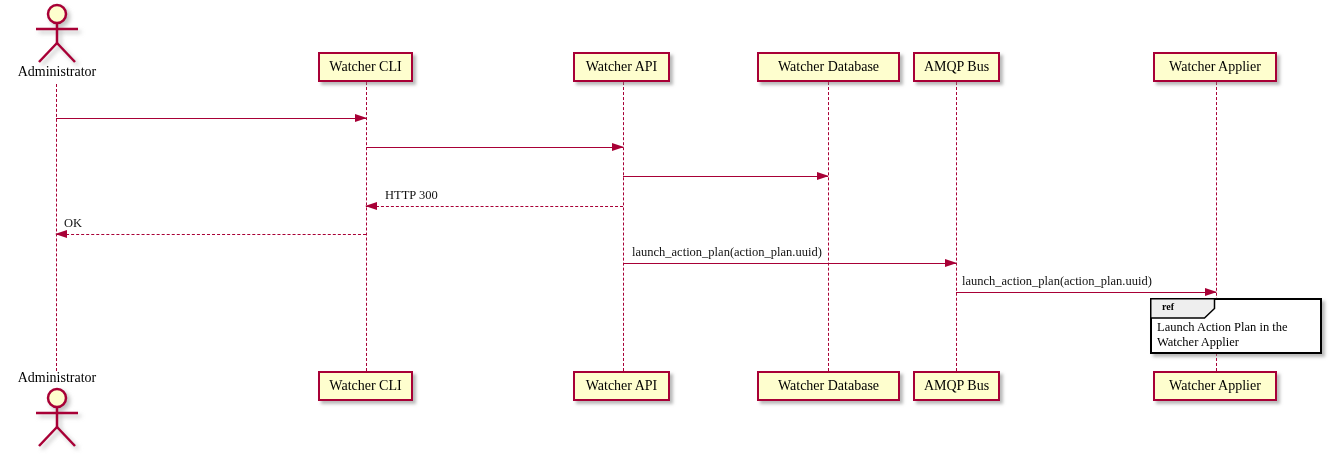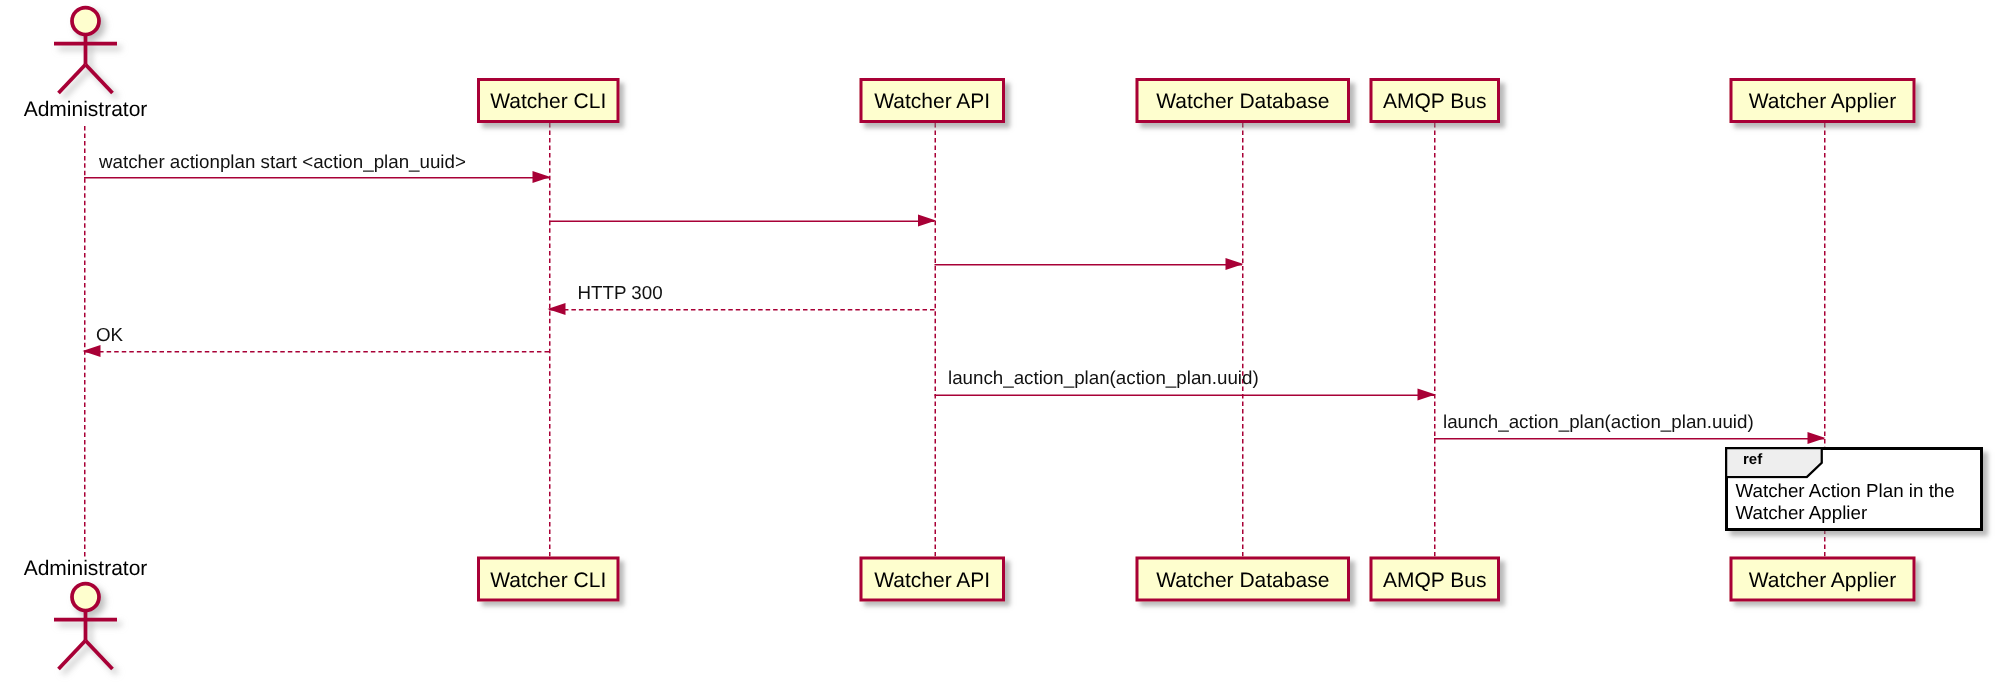--- a/index.html
+++ b/index.html
@@ -5,7 +5,7 @@
   html,body { margin:0; padding:0; background:#ffffff; }
   .canvas {
     position:relative; width:1330px; height:456px; background:#ffffff;
-    font-family:Liberation Sans, sans-serif; overflow:hidden; color:#000;
+    font-family:Liberation Serif, serif; overflow:hidden; color:#000;
   }
   .canvas * { box-sizing:border-box; }
 

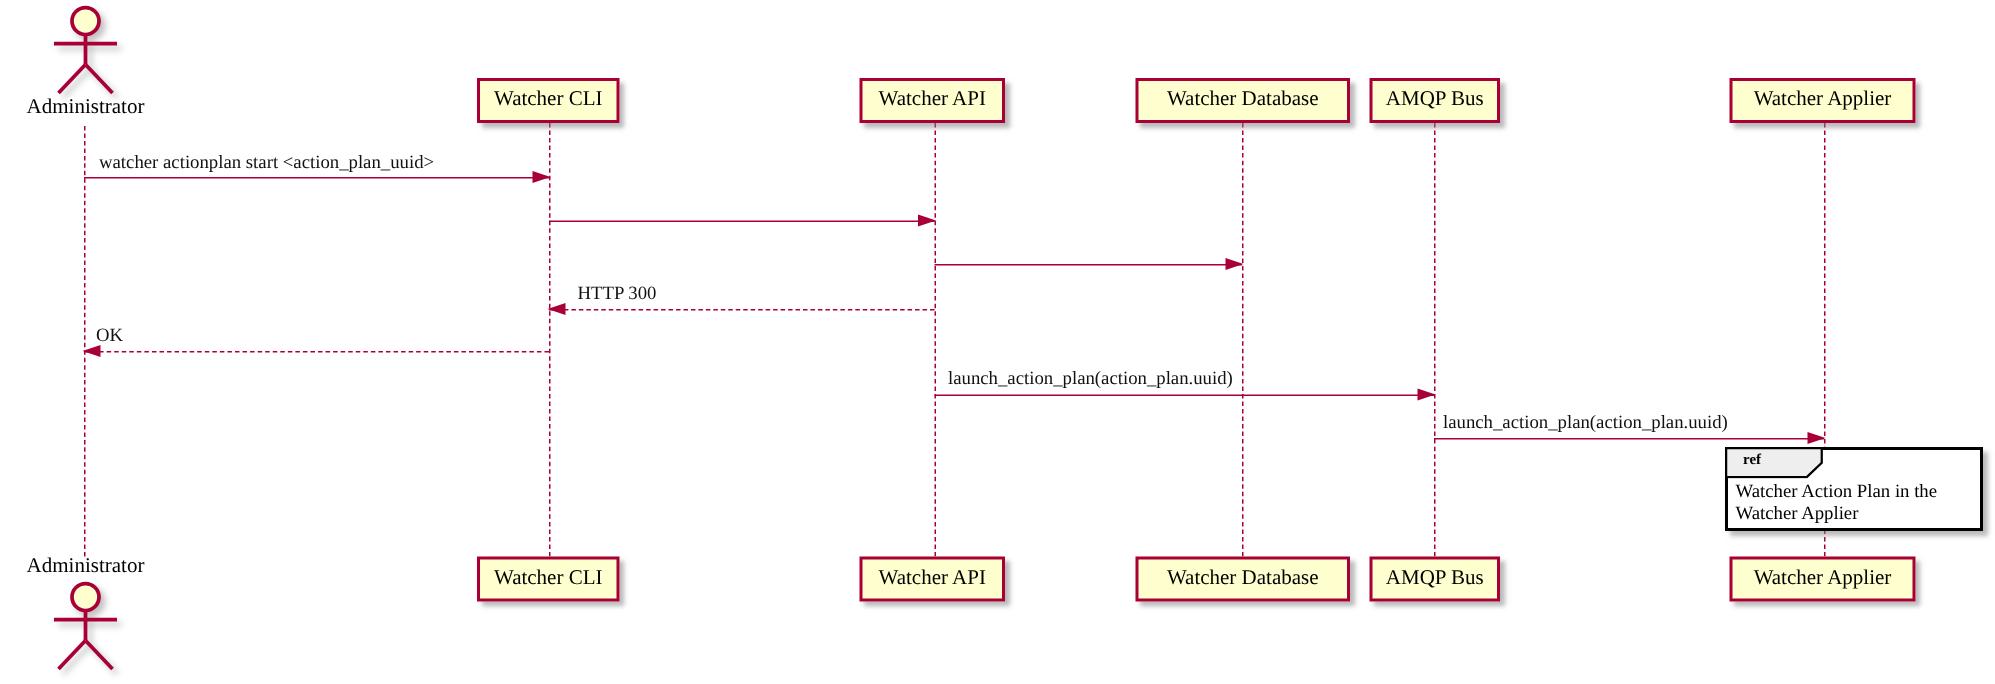--- a/index.html
+++ b/index.html
@@ -72,7 +72,6 @@
   <div class="participant" style="left:913px;top:52px;width:87px">AMQP Bus</div>
   <div class="participant" style="left:1153px;top:52px;width:124px">Watcher Applier</div>
 
-  <div class="msg-label" style="left:66px;top:101px">watcher actionplan start &lt;action_plan_uuid&gt;</div>
   <div class="msg-line" style="left:56px;top:118px;width:310px">
     <span class="arrow-right"></span>
   </div>

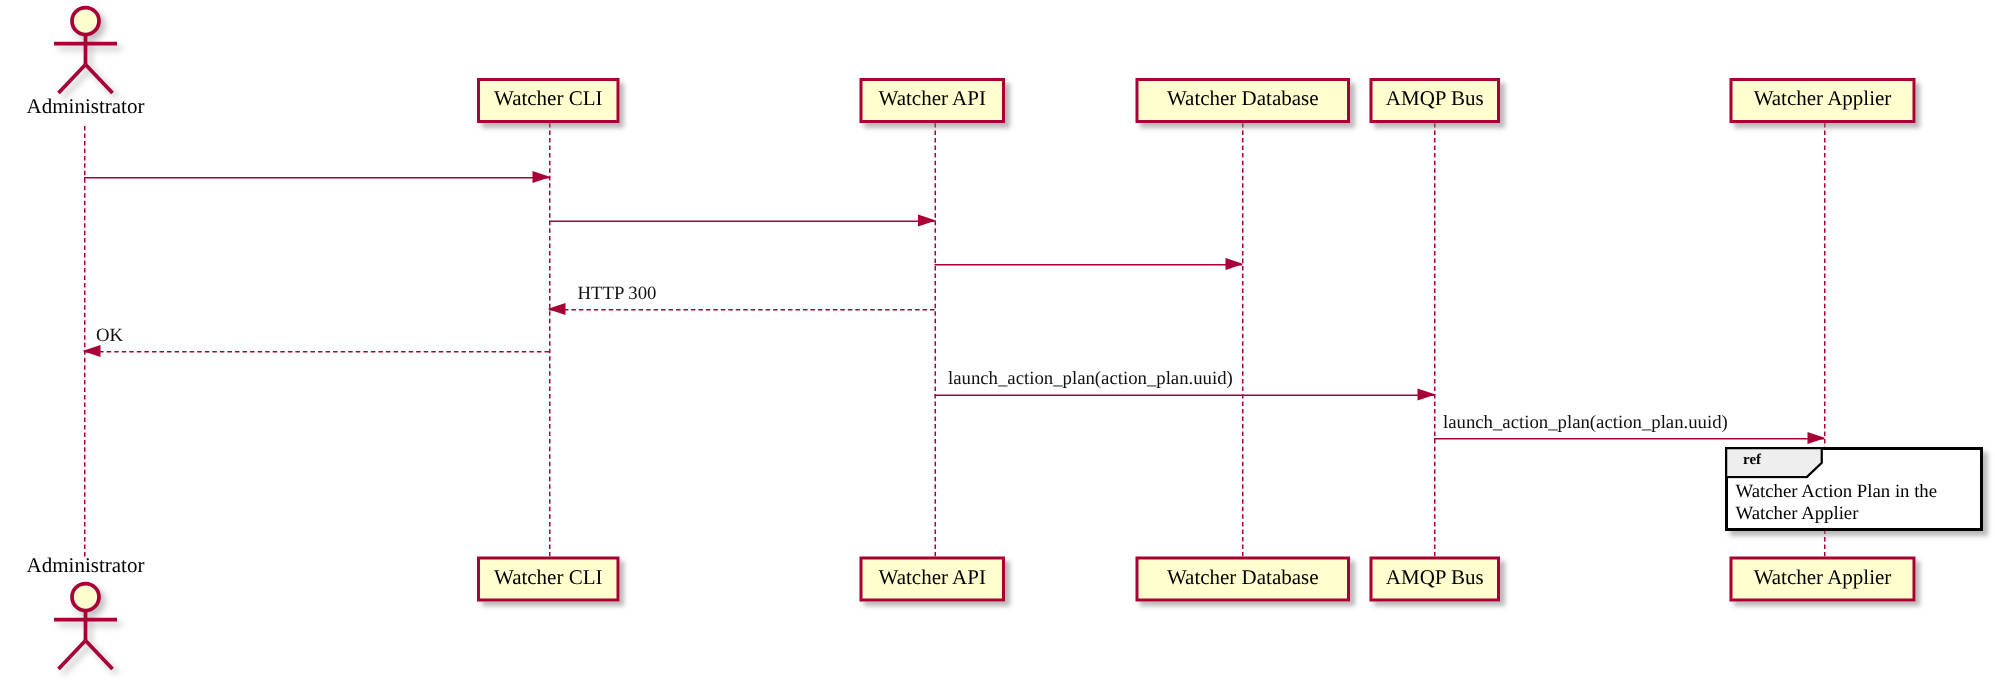--- a/index.html
+++ b/index.html
@@ -109,7 +109,7 @@
       <path d="M0.75,0.75 H64.5 V10.5 L54.5,20 H0.75 Z" fill="#EEEEEE" stroke="#000000" stroke-width="1.5"></path>
     </svg>
     <div class="ref-keyword">ref</div>
-    <div class="ref-line" style="top:20px">Watcher Action Plan in the</div>
+    <div class="ref-line" style="top:20px">Launch Action Plan in the</div>
     <div class="ref-line" style="top:35px">Watcher Applier</div>
   </div>
 

